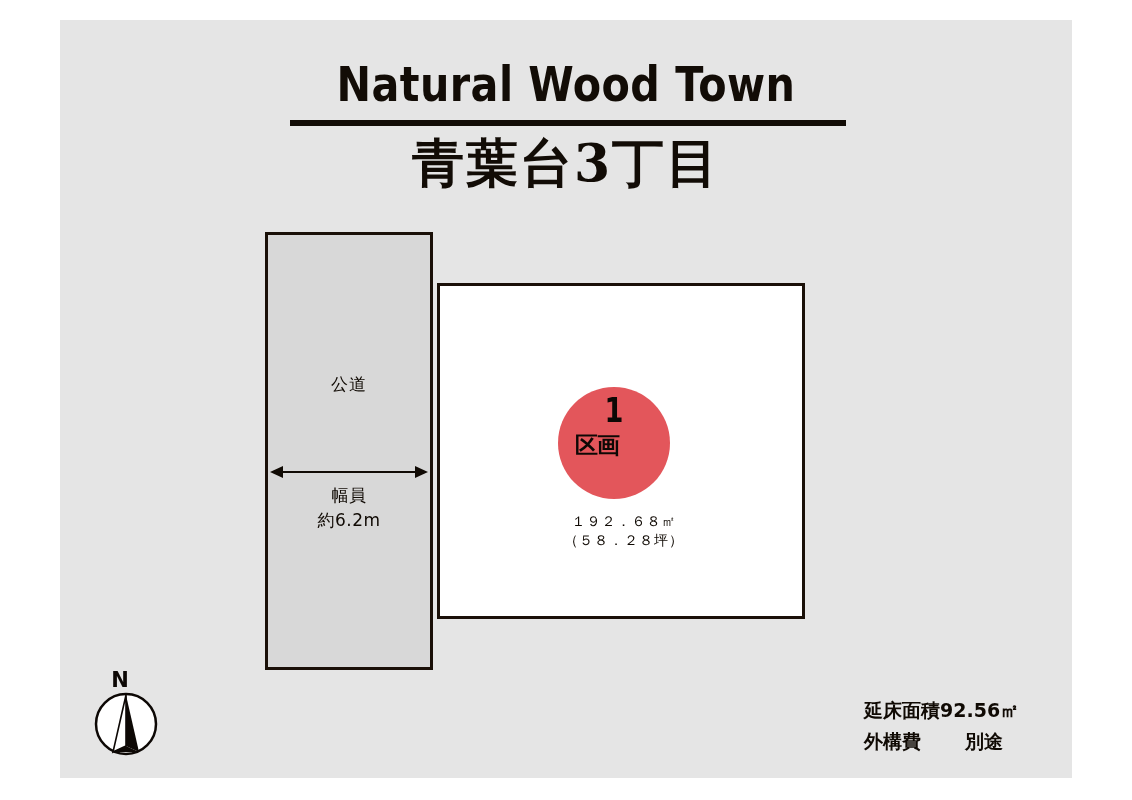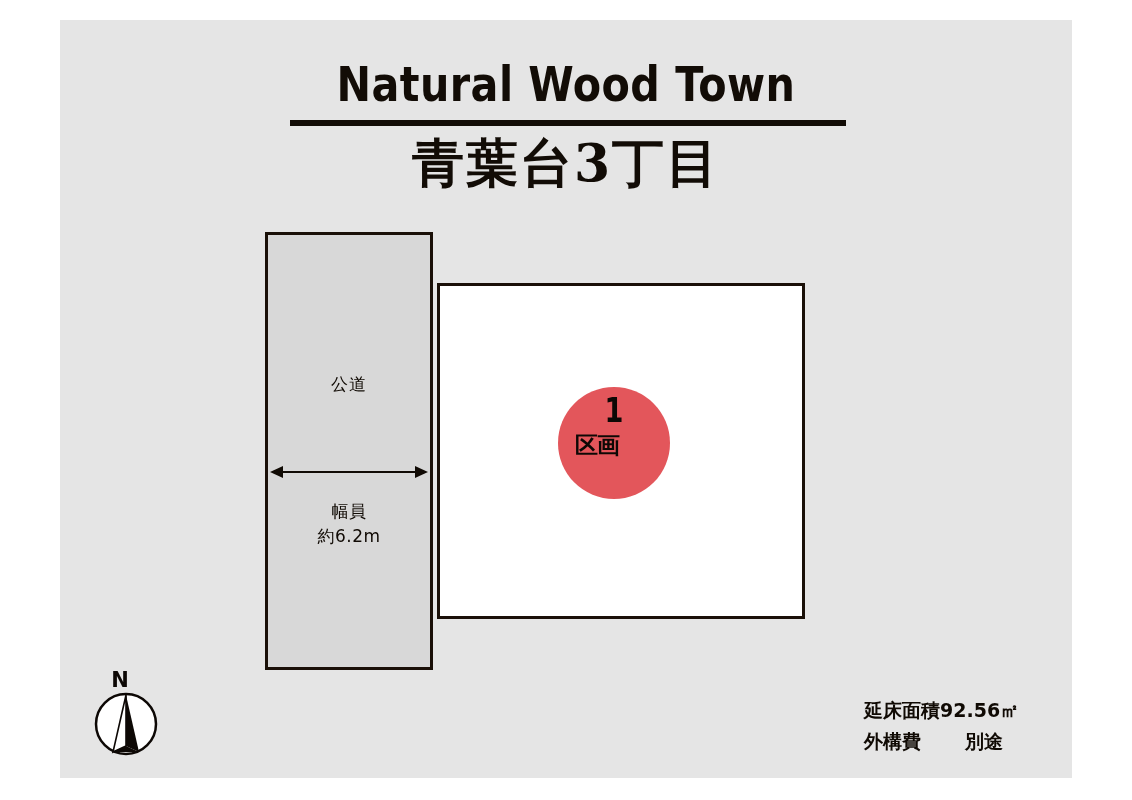--- a/index.html
+++ b/index.html
@@ -124,7 +124,6 @@
     line-height: 25px;
     color: #100a04;
     letter-spacing: 0.5px;
-    margin-top: 16px;
   }
 
   

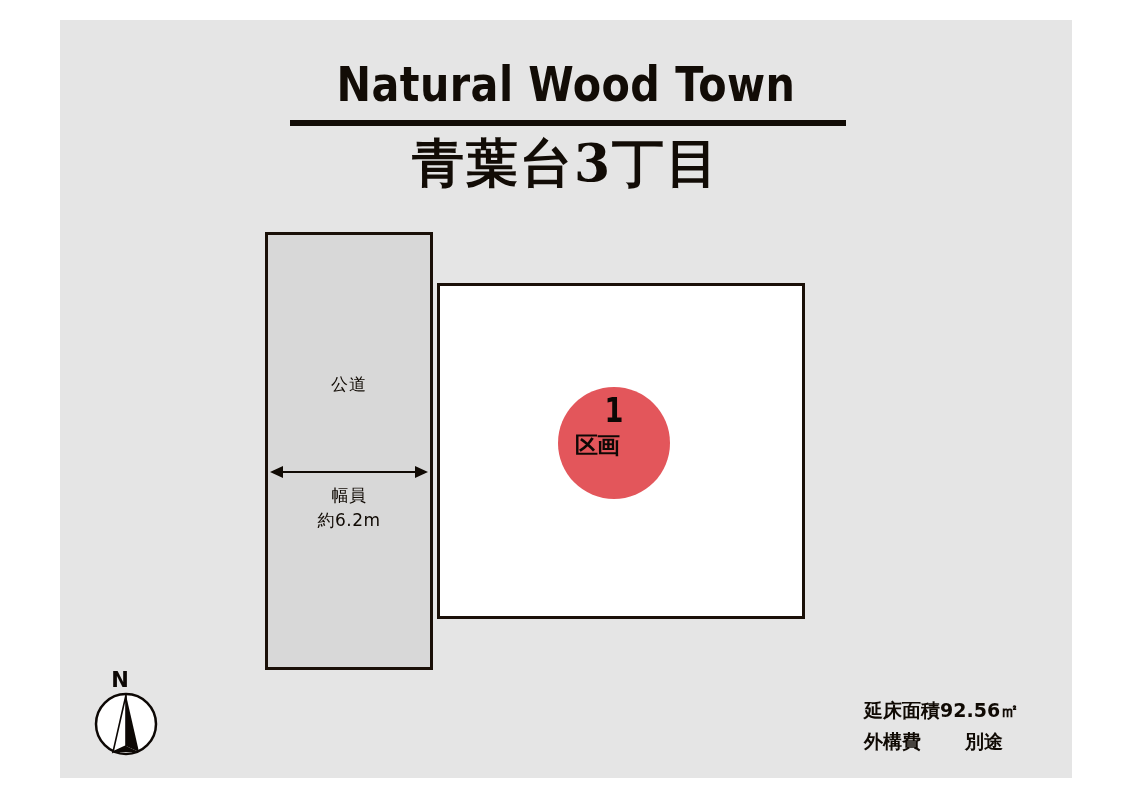--- a/index.html
+++ b/index.html
@@ -250,6 +250,10 @@
       <div id="parcel-kugaku">区画</div>
     </div>
 
+    <div id="parcel-areas">
+      <div>１９２．６８㎡</div>
+      <div>（５８．２８坪）</div>
+    </div>
 
   </div>
 

